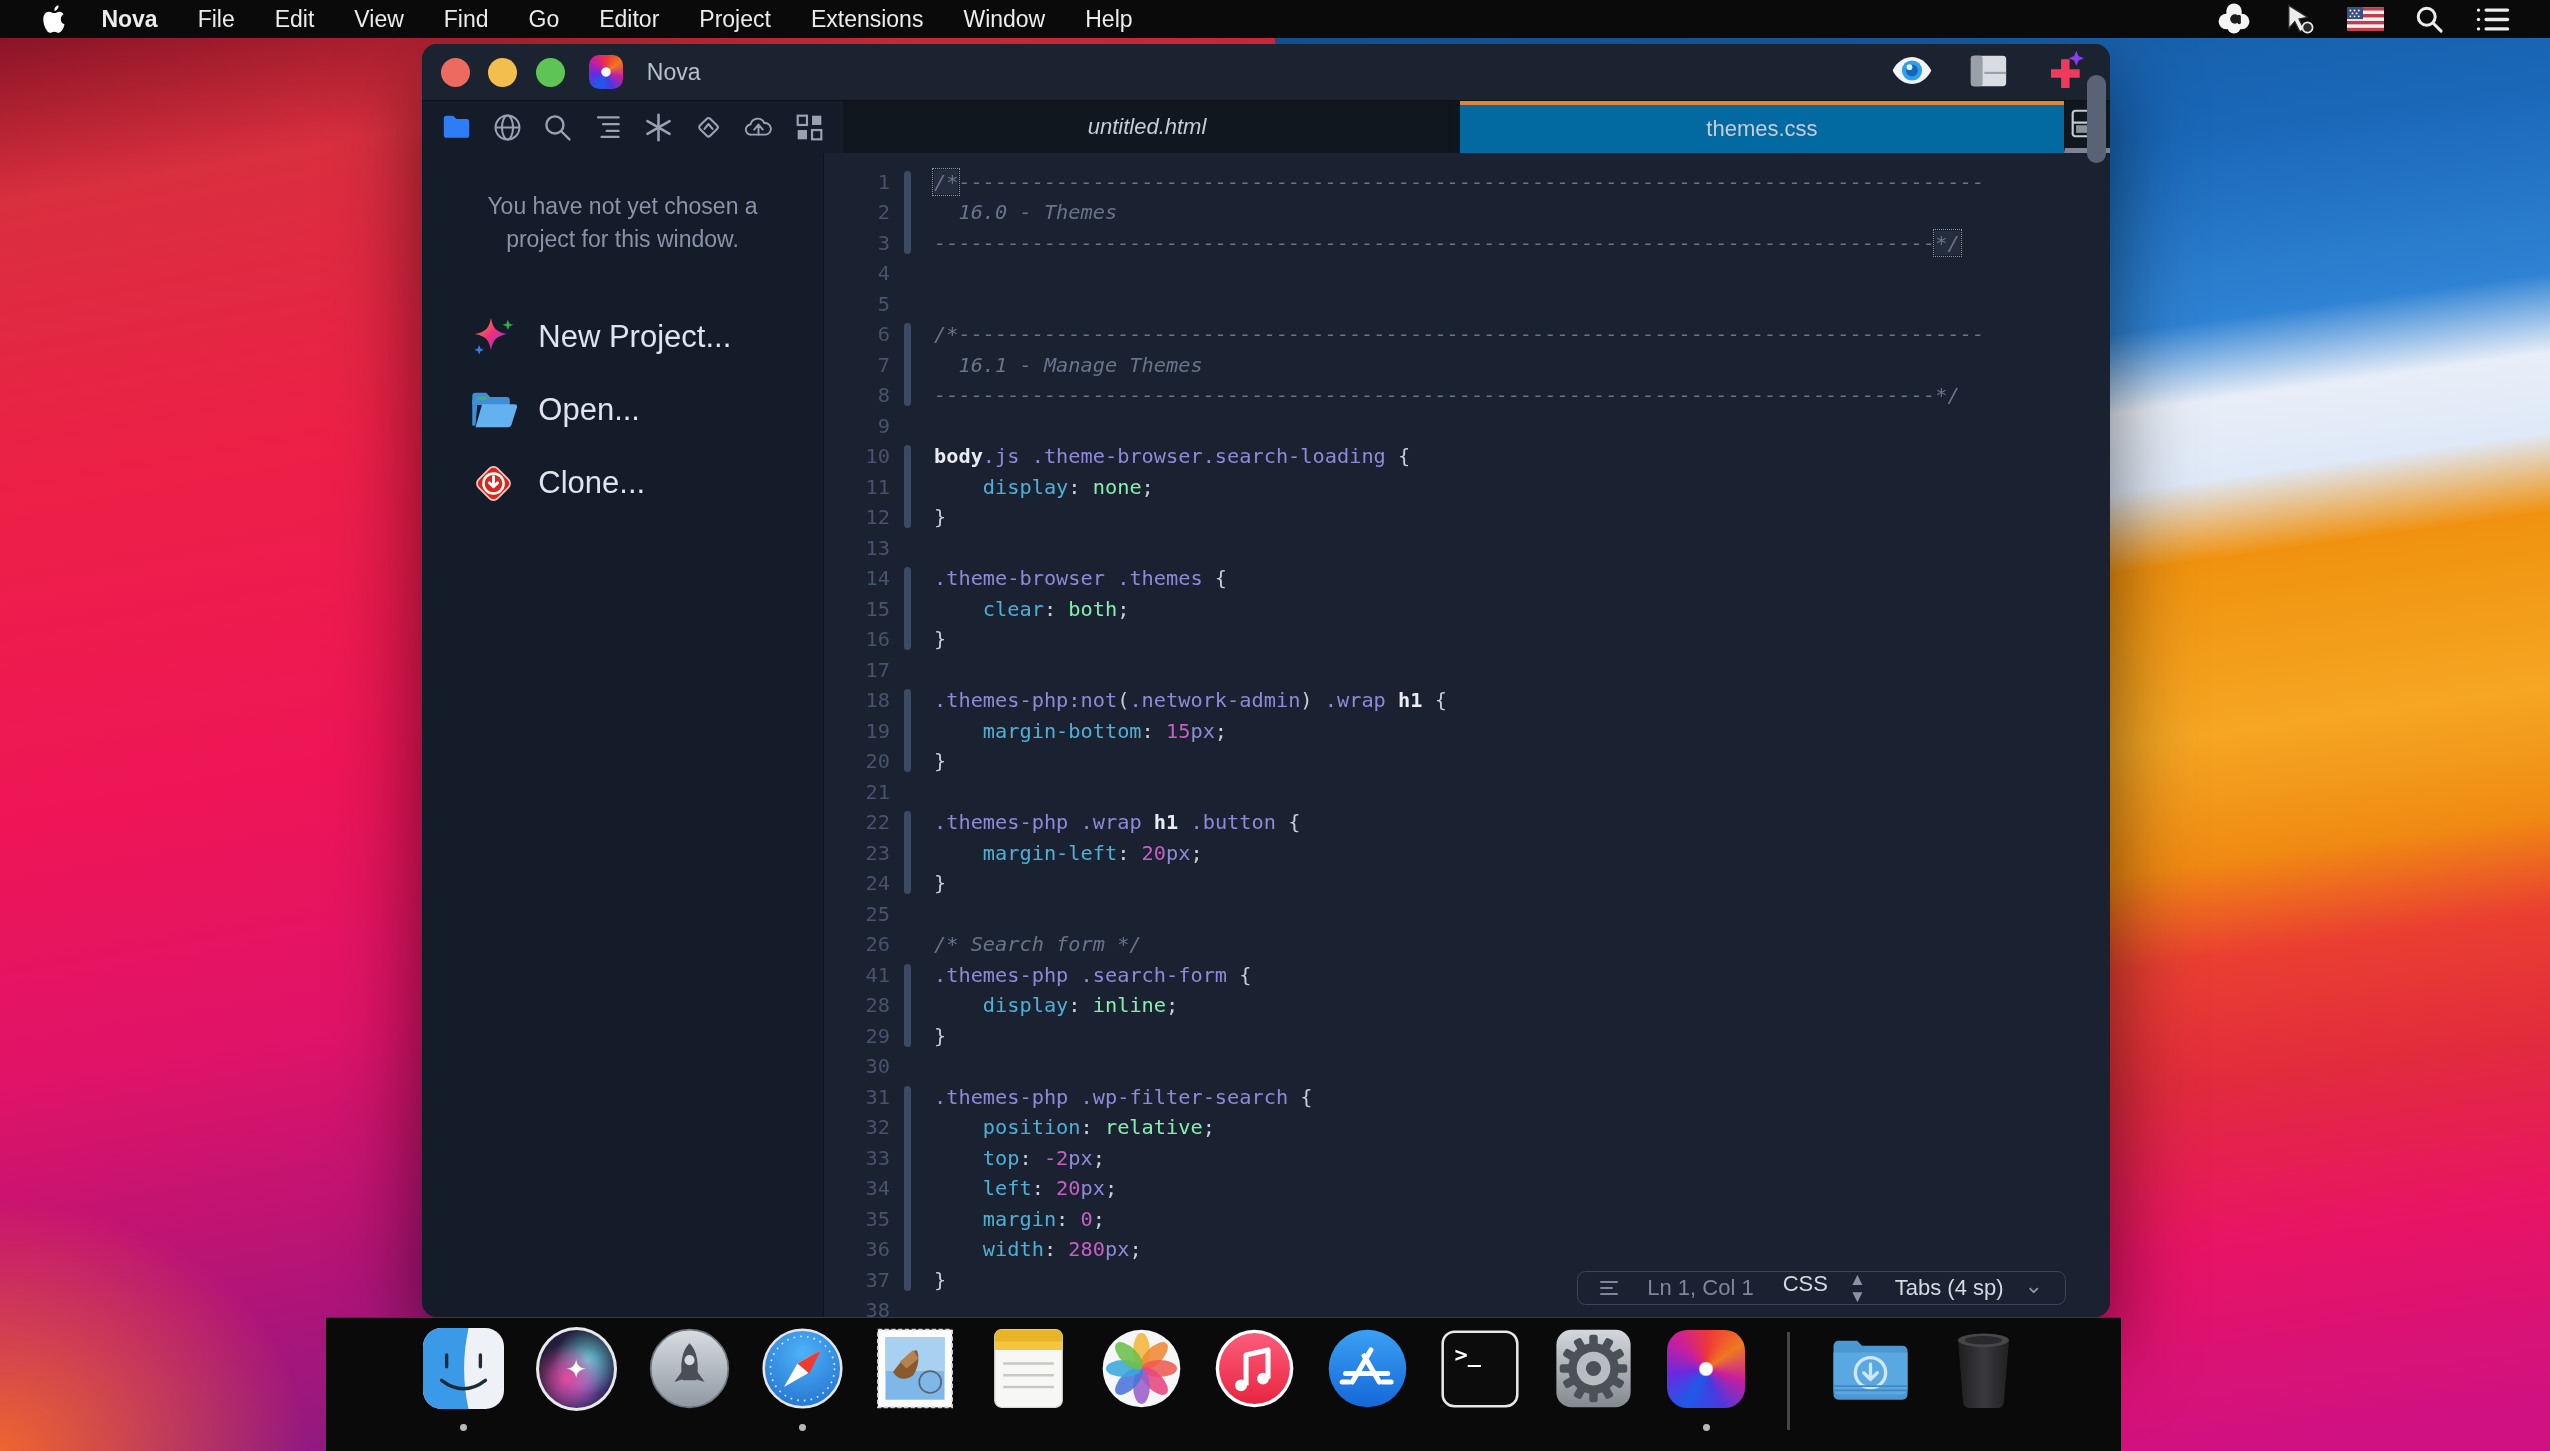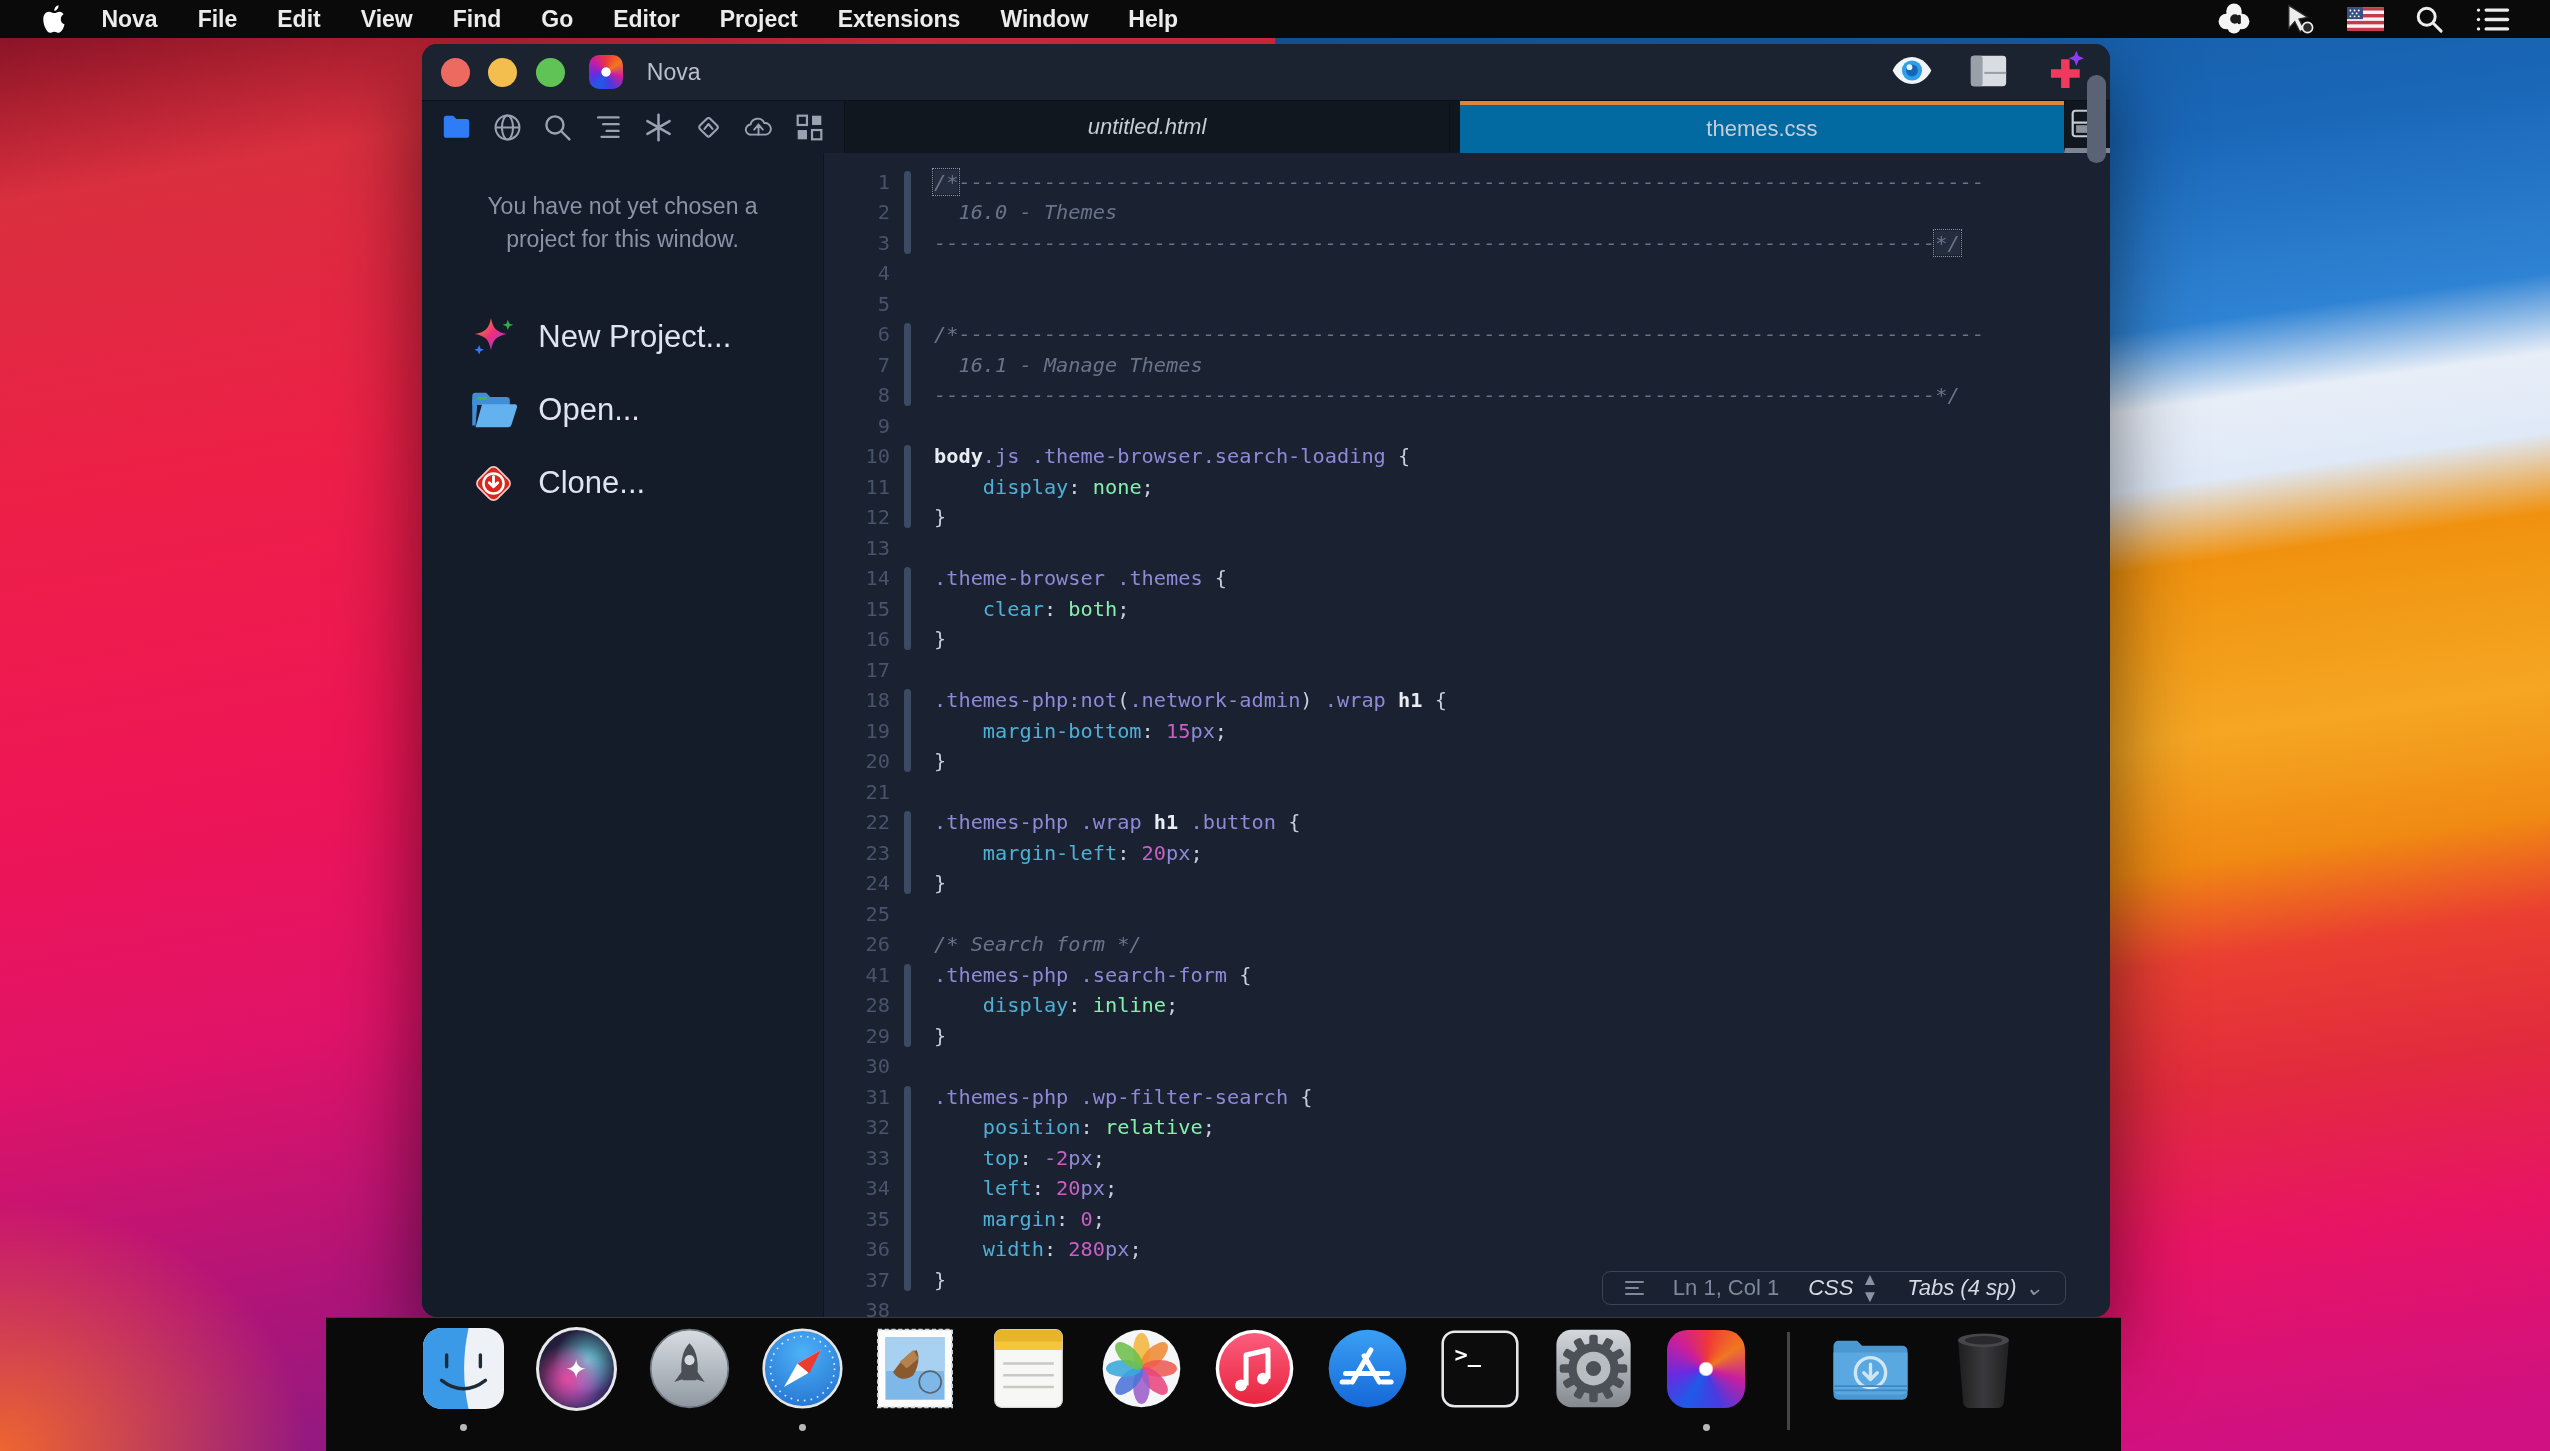--- a/index.html
+++ b/index.html
@@ -25,7 +25,7 @@
     display:flex;align-items:center;color:#ececec;font-size:23px;z-index:50;}
   .menubar .apple{margin-left:42px;margin-right:34px;display:flex;align-items:center;}
   .menu-items{display:flex;gap:40px;align-items:center;}
-  .menu-item{cursor:default;font-weight:bold;}
+  .menu-item{cursor:default;}
   .menu-item.bold{font-weight:bold;}
   .menu-status{margin-left:auto;display:flex;gap:30.5px;align-items:center;margin-right:39px;}
   .menu-status .mi{display:flex;align-items:center;}

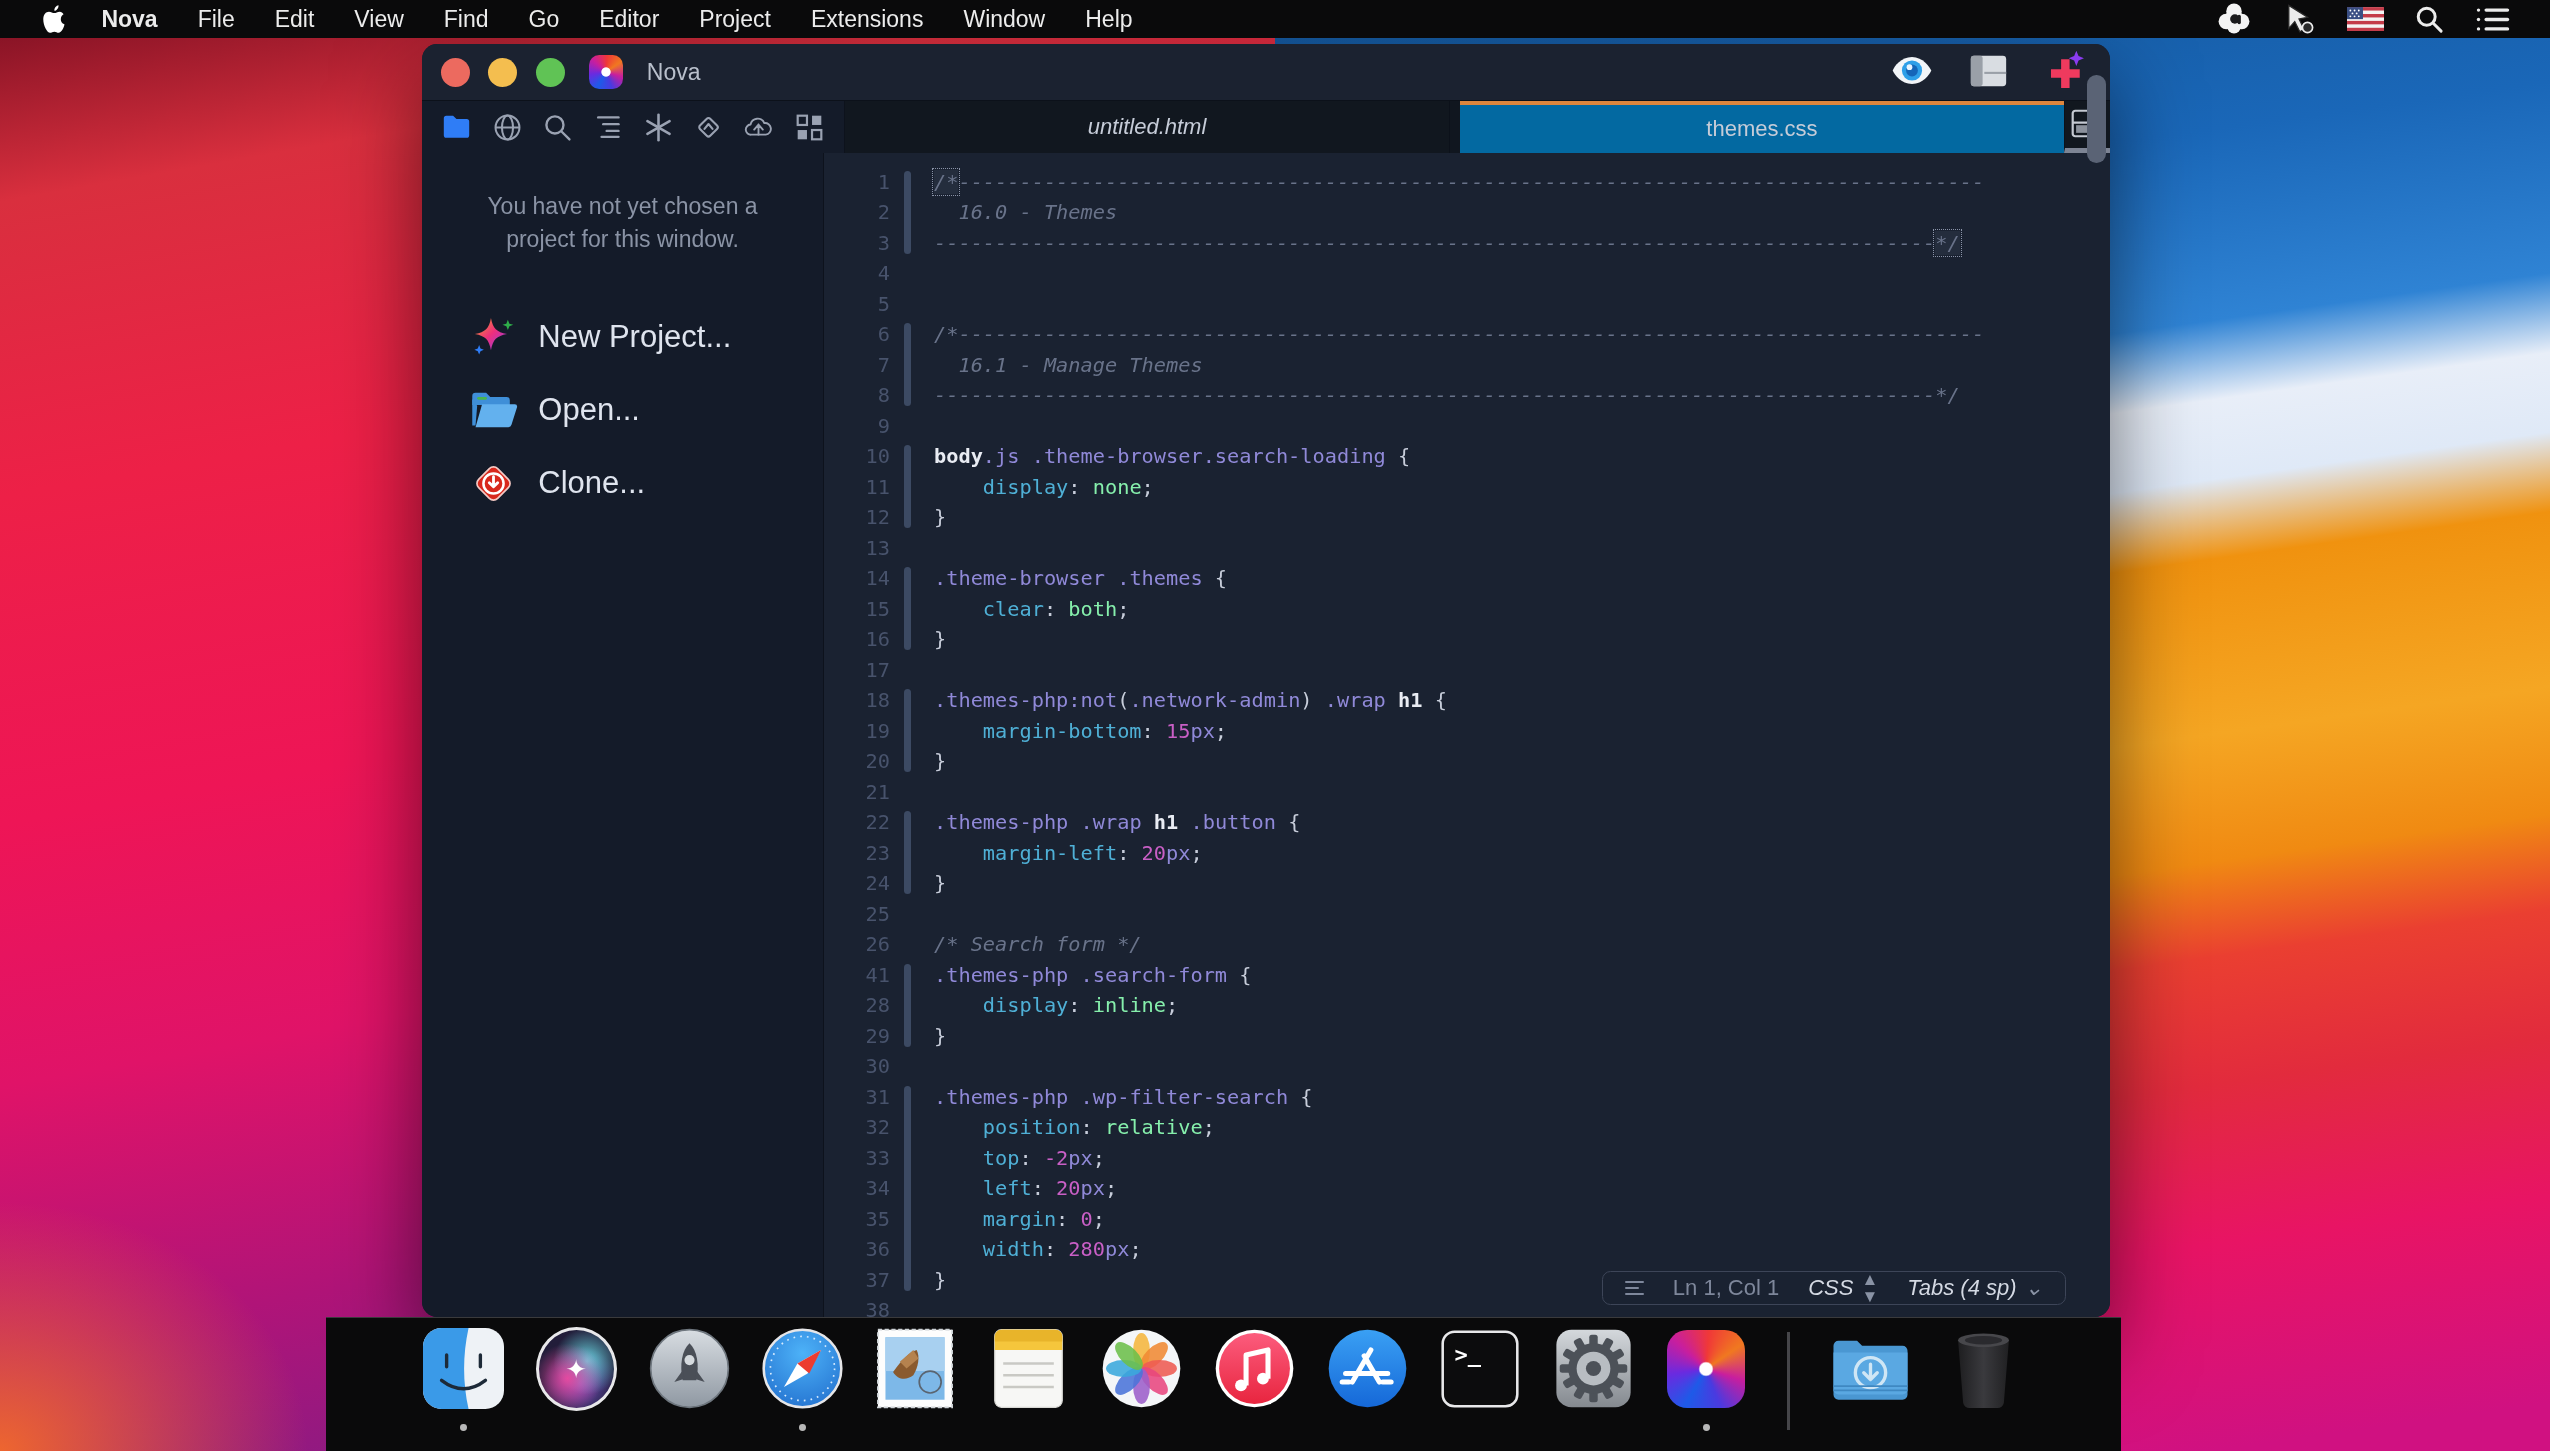--- a/index.html
+++ b/index.html
@@ -96,7 +96,7 @@
     background:#1a2231;border:1.7px solid #3d4558;border-radius:8.5px;
     display:flex;align-items:center;gap:29px;padding:0 22px;box-sizing:border-box;z-index:5;}
   .sb-pos{color:#7e879b;font-size:22px;}
-  .sb-item{color:#d4d9e3;font-size:22px;display:flex;align-items:center;gap:8px;font-style:italic;}
+  .sb-item{color:#d4d9e3;font-size:22px;display:flex;gap:21px;}
   .sb-lines{display:flex;flex-direction:column;gap:3.4px;}
   .sb-lines i{display:block;height:2.5px;background:#7e879b;border-radius:1.7px;}
   .chev{color:#8a93a5;font-size:17px;line-height:1;}

